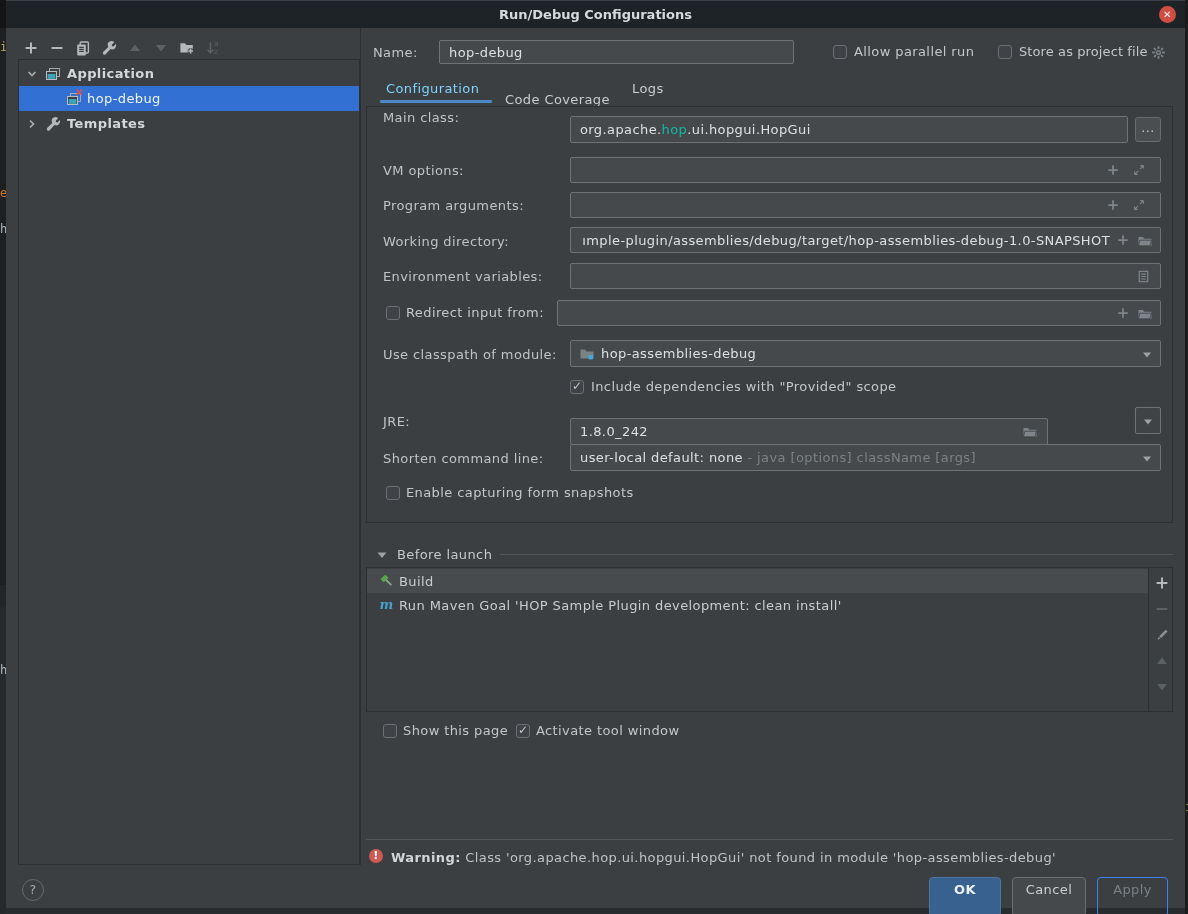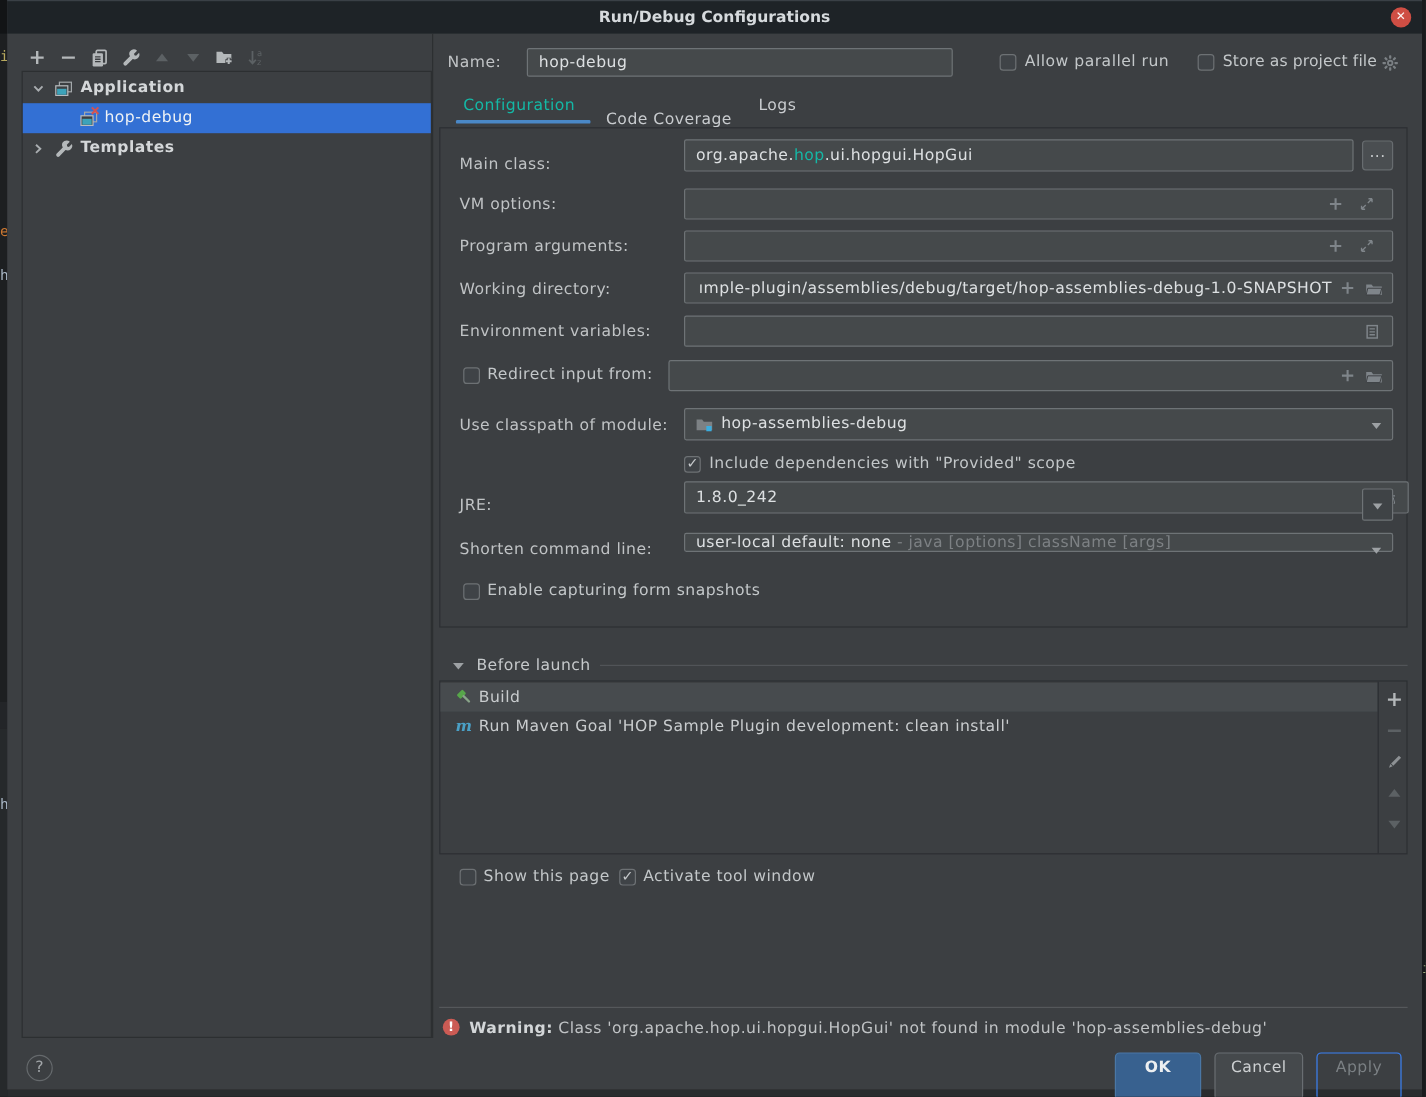--- a/index.html
+++ b/index.html
@@ -49,7 +49,7 @@
 
   
   .tab { color:#c9cccf; }
-  .tab.active { color:#14b8a6;text-align:center; }
+  .tab.active { color:#7dd3fc;text-align:center; }
   .tab-underline { left:380px; top:100px; width:112px; height:3px; background:#4a88c7; border-radius:1px; }
 
   

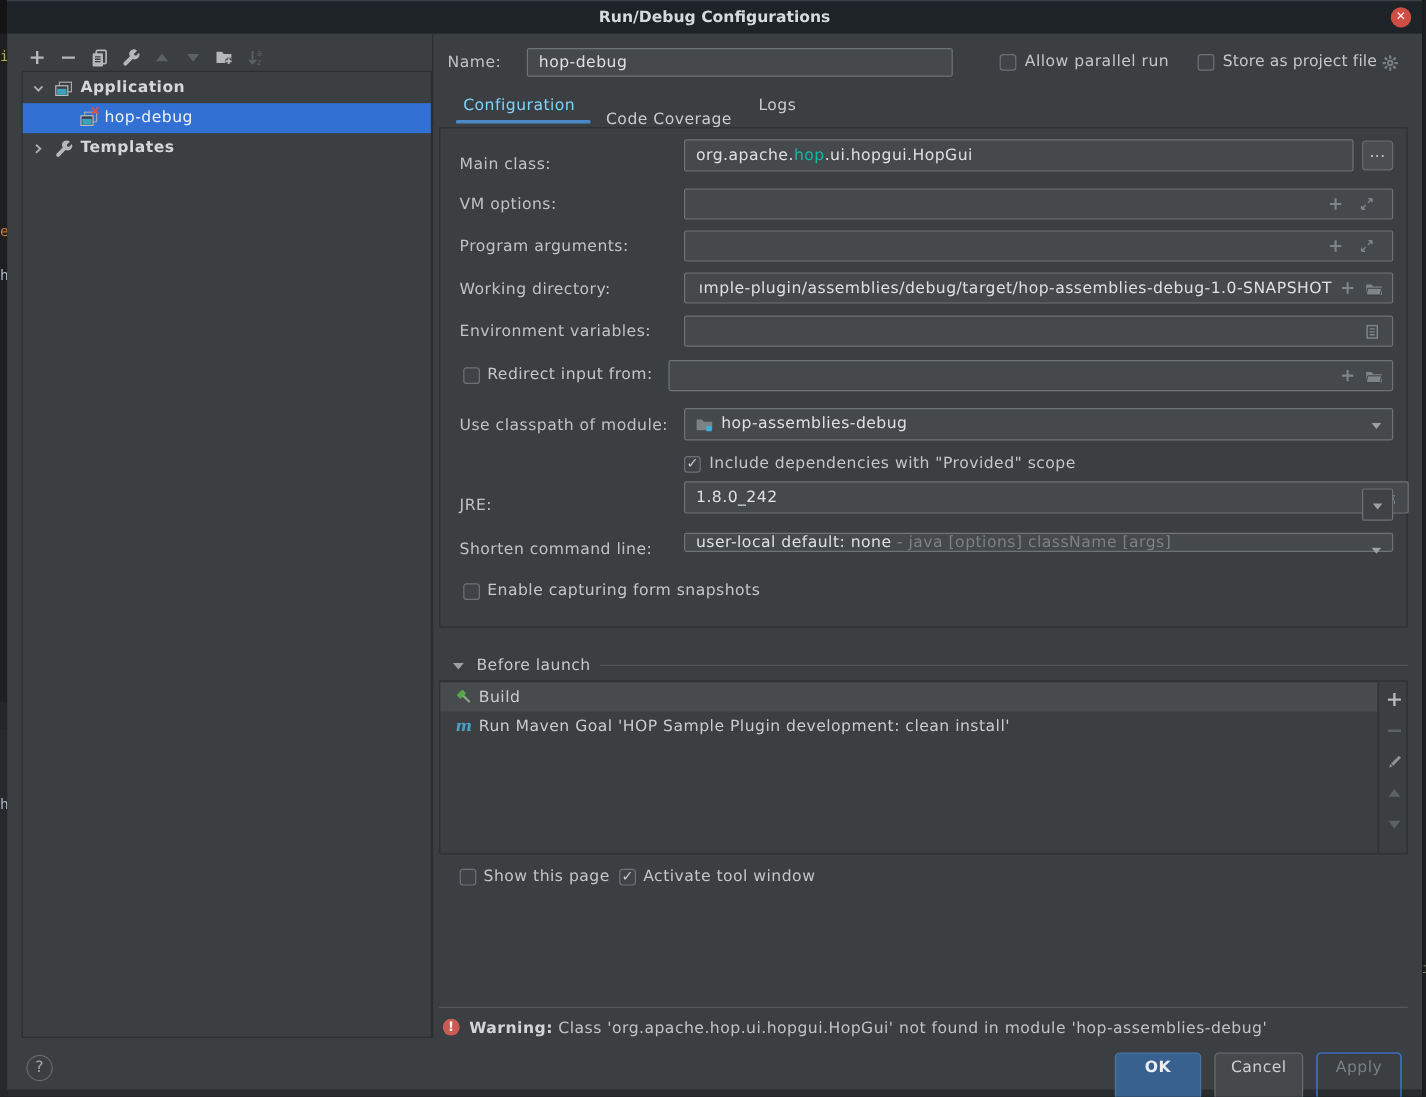--- a/index.html
+++ b/index.html
@@ -281,7 +281,7 @@
 
   <div class="abs form-panel"></div>
 
-  <div class="abs lbl" style="left:383px;top:130px">Main class:</div>
+  <div class="abs lbl" style="left:383px;top:110px">Main class:</div>
   <div class="abs field" style="left:570px;top:116px;width:558px;height:27px">
     <div class="field-text">
         <span>org.apache.</span>

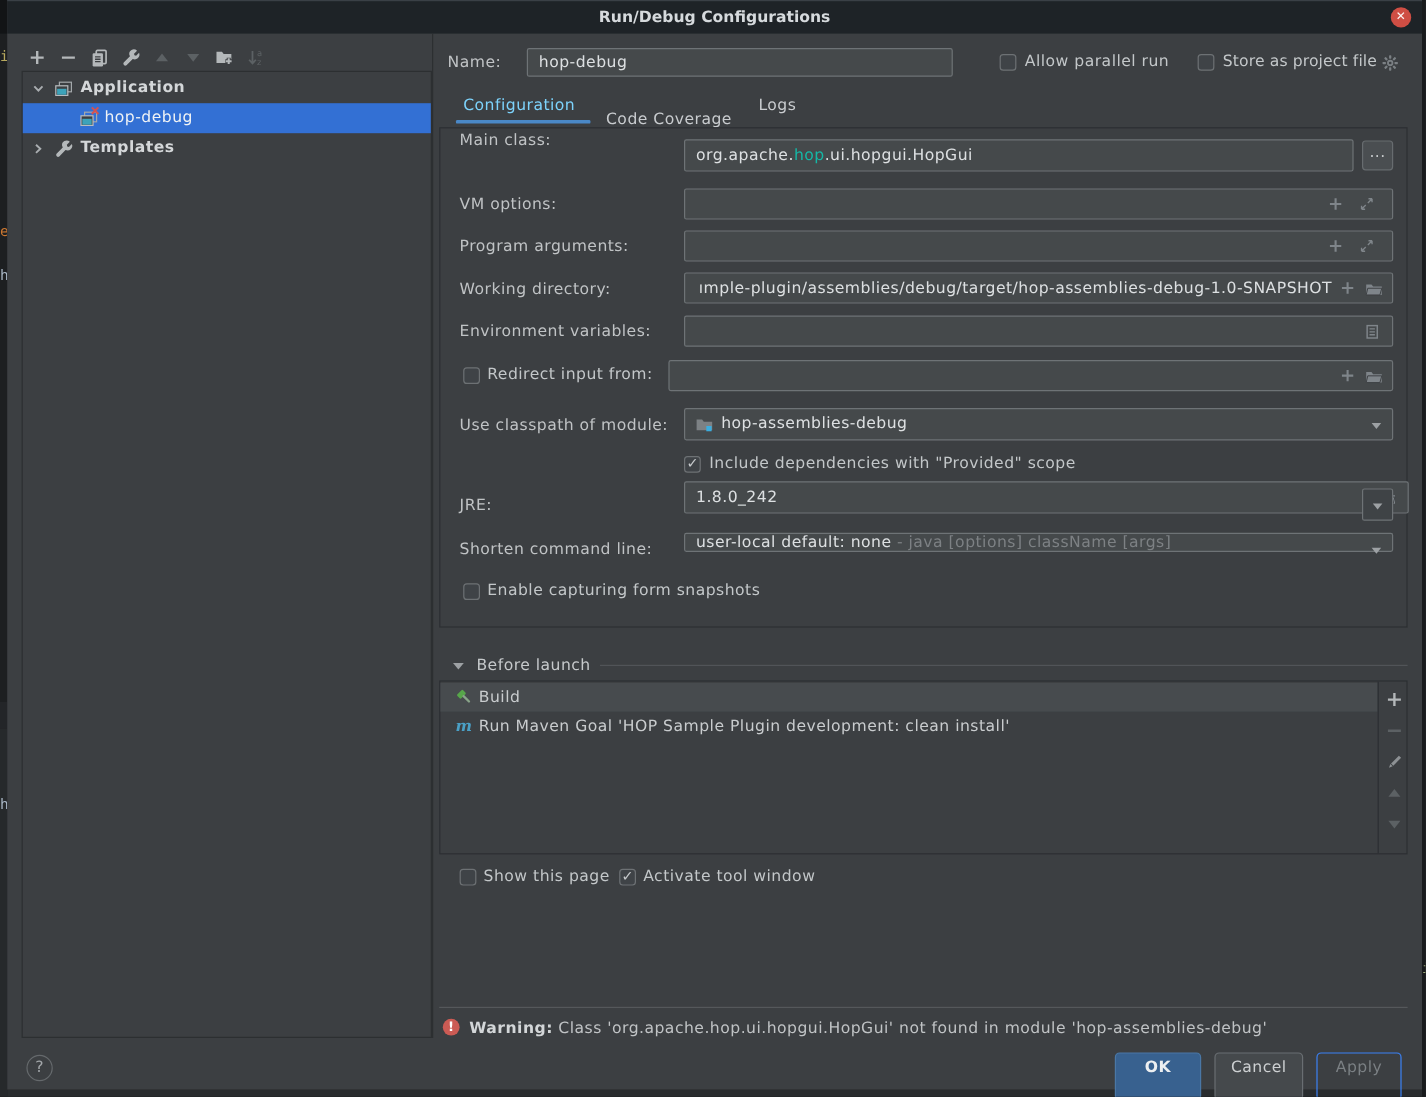--- a/index.html
+++ b/index.html
@@ -359,7 +359,7 @@
   </div>
 
   <div class="abs lbl" style="left:383px;top:414px">JRE:</div>
-  <div class="abs field" style="left:570px;top:401px;width:604px;height:27px">
+  <div class="abs field" style="left:570px;top:418px;width:478px;height:27px">
     <div class="field-text">1.8.0_242</div>
     <svg class="in-ic" style="right:9px;top:5px;width:16px;height:16px" viewBox="0 0 16 16">
         <use href="#i-folder"></use>

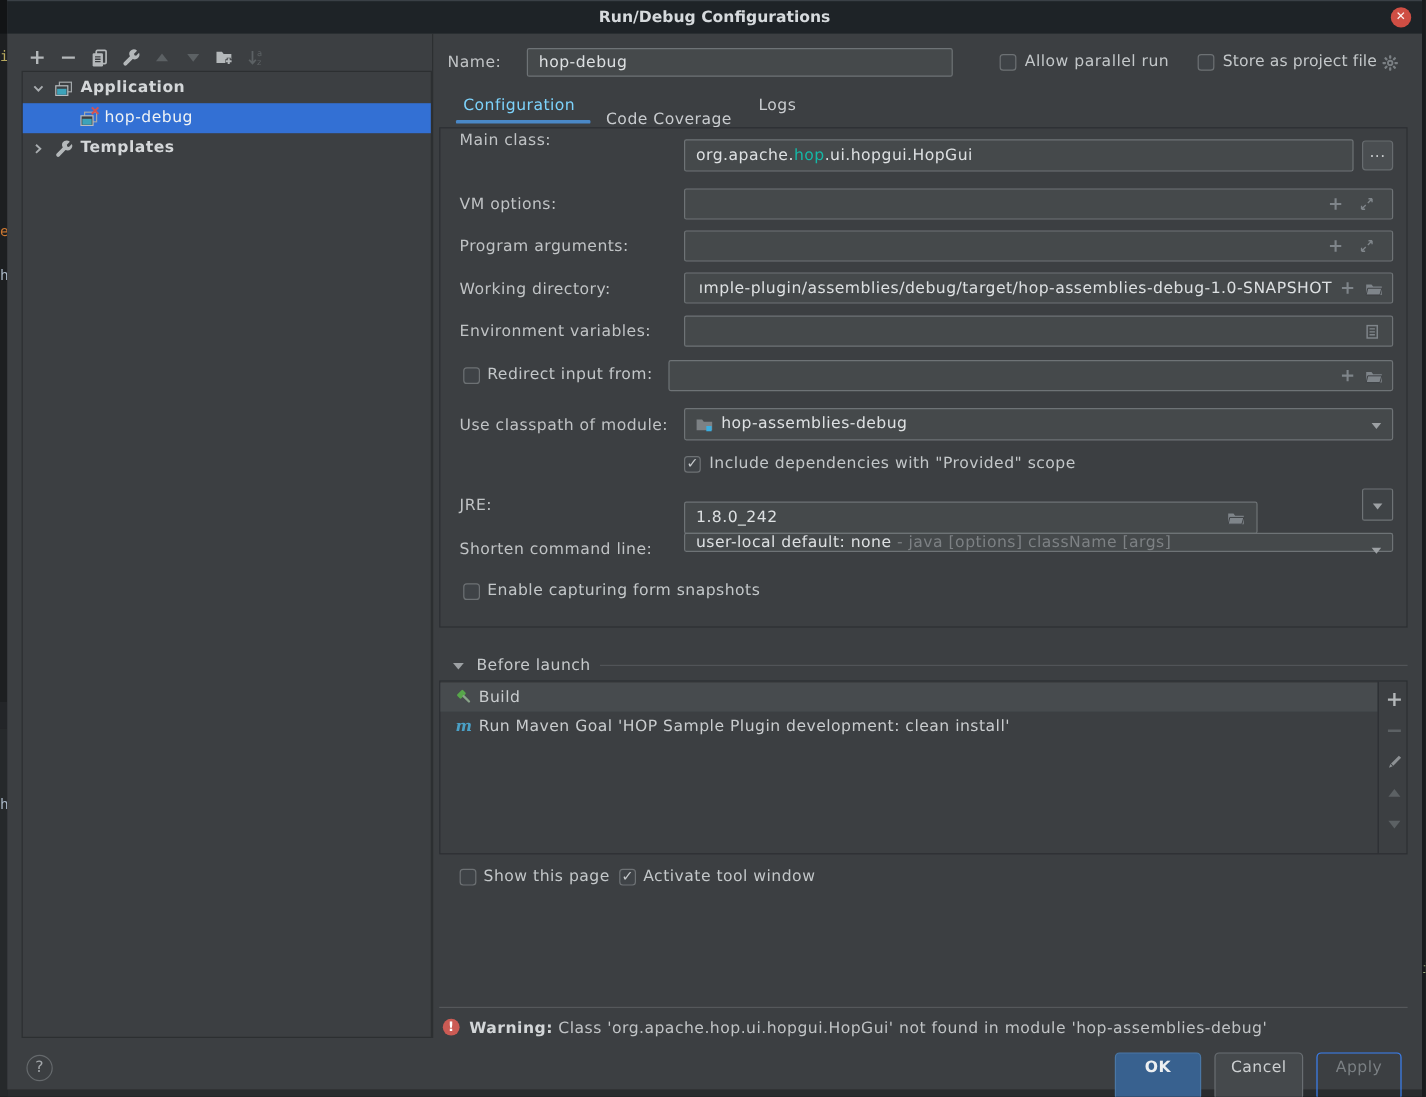--- a/index.html
+++ b/index.html
@@ -372,7 +372,7 @@
   </div>
 
   <div class="abs lbl" style="left:383px;top:451px">Shorten command line:</div>
-  <div class="abs field" style="left:570px;top:444px;width:591px;height:16px">
+  <div class="abs field" style="left:570px;top:444px;width:591px;height:27px">
     <div class="field-text">
         <span>user-local default: none</span>
         <span class="dim" style="white-space:pre"> - java [options] className [args]</span>

